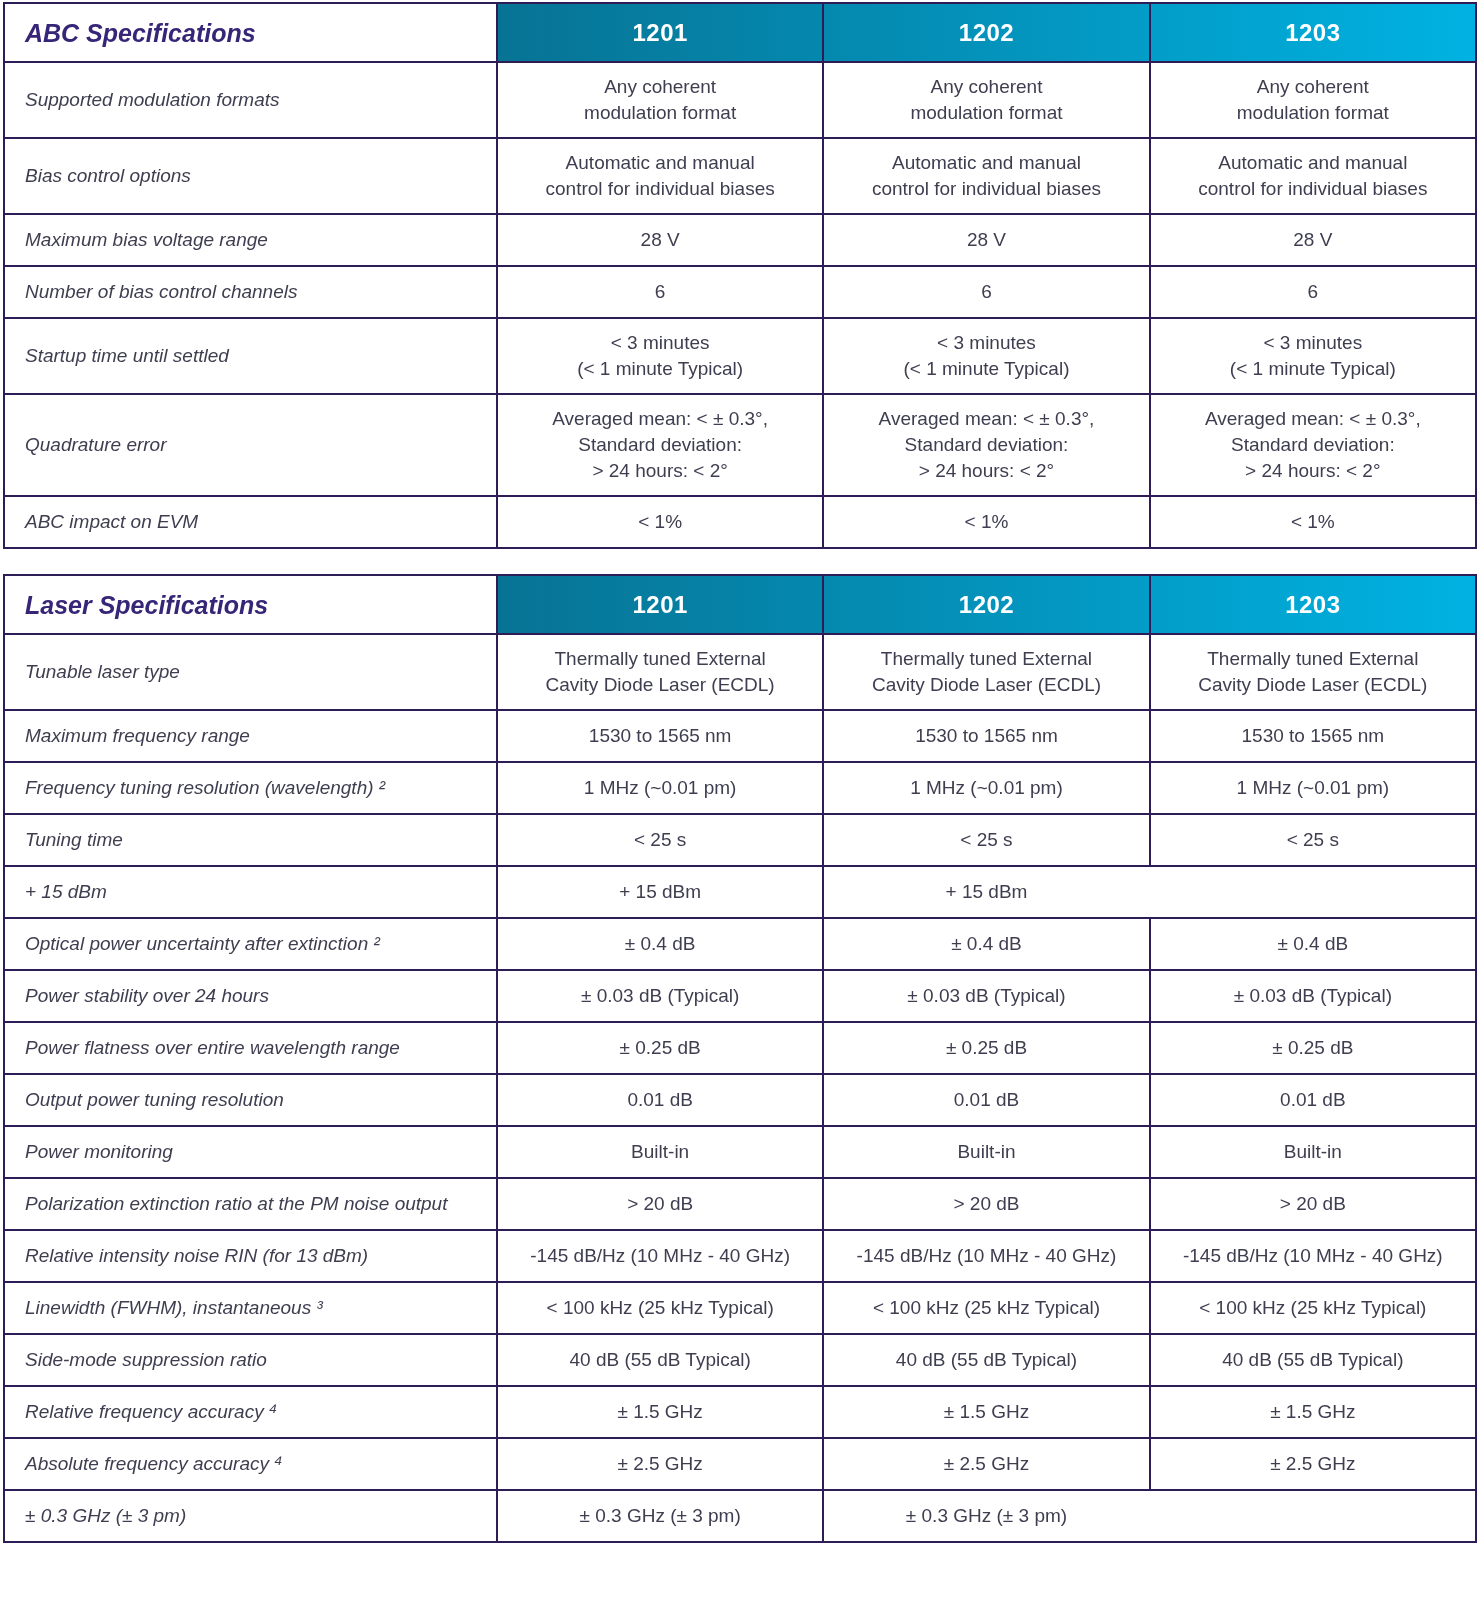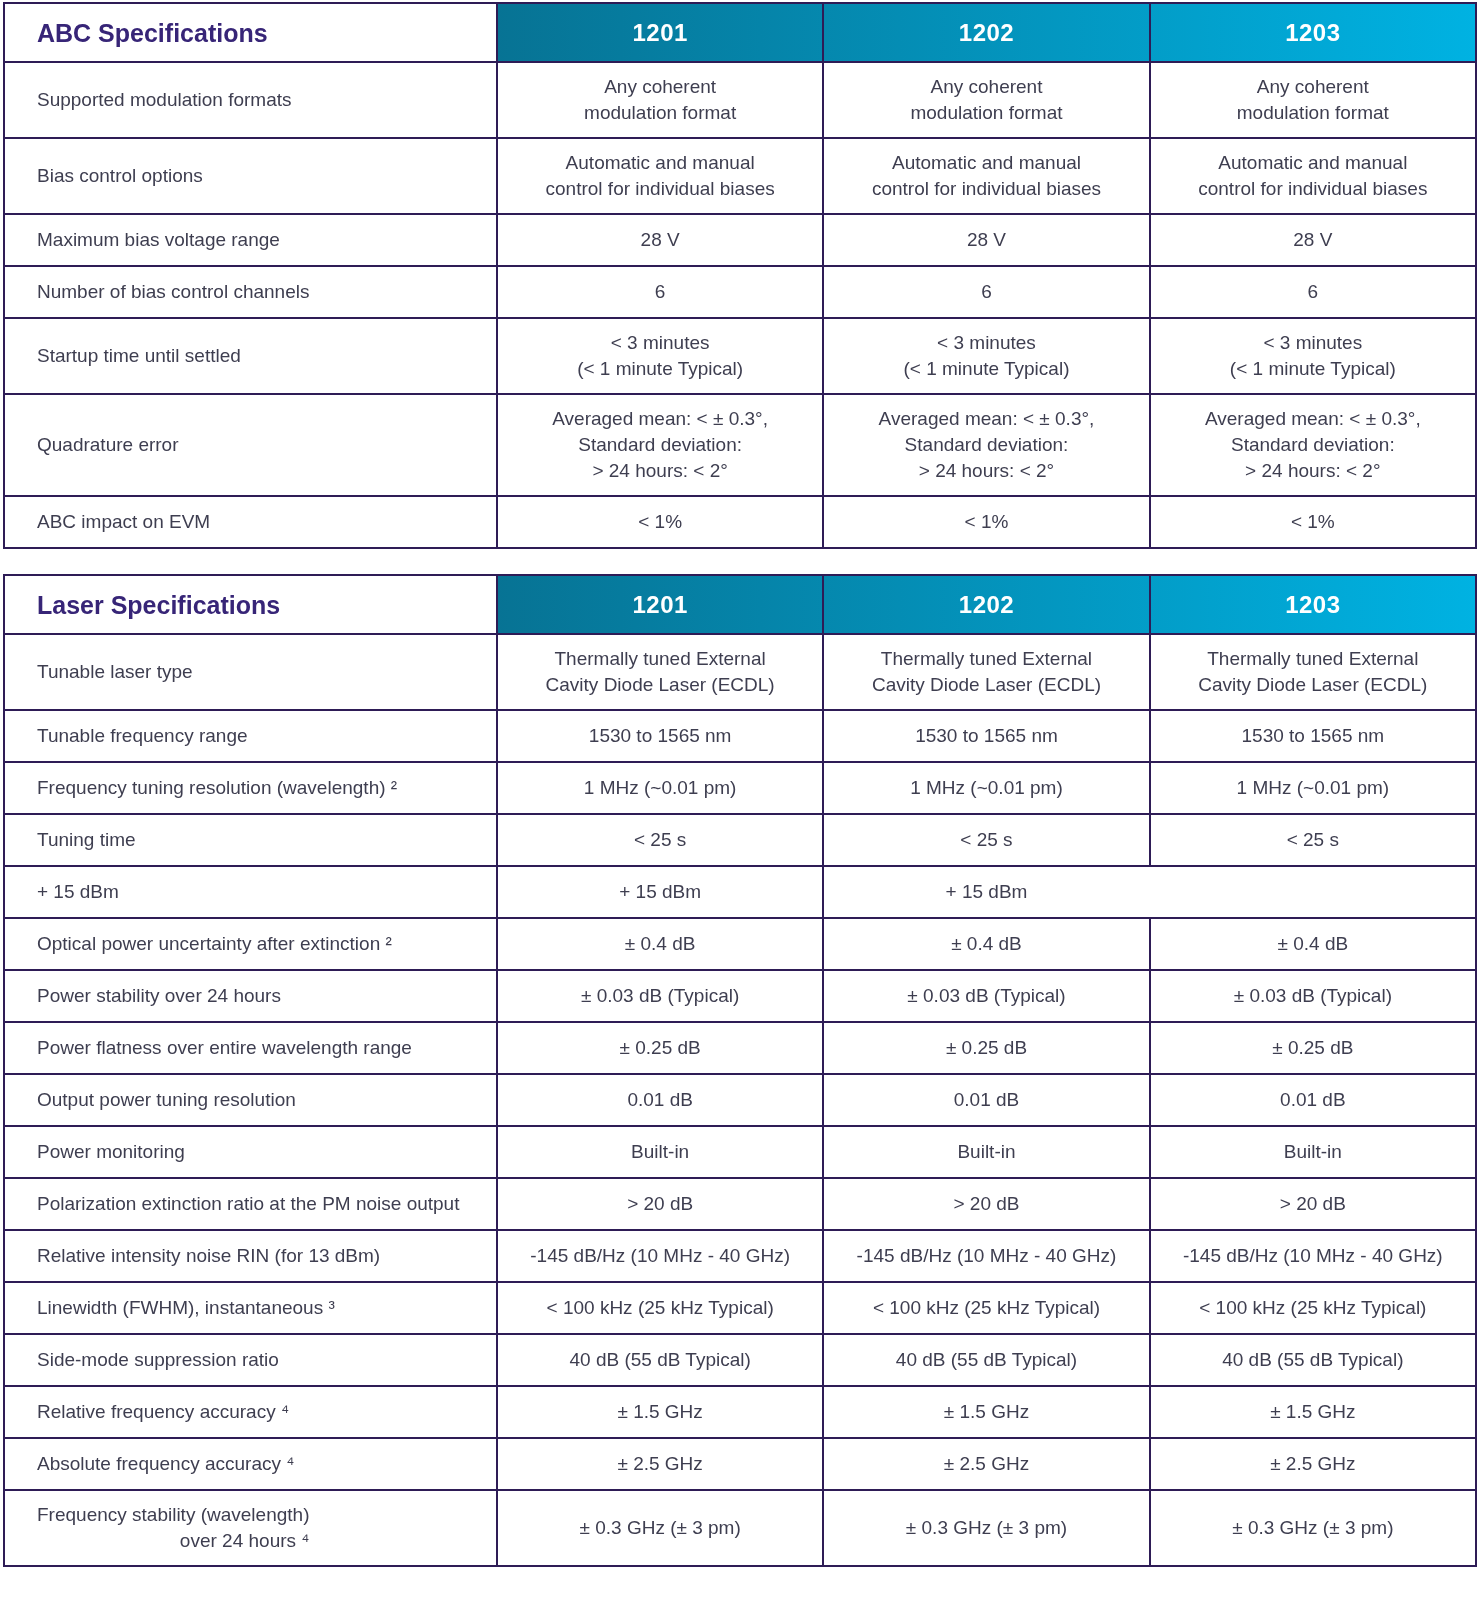--- a/index.html
+++ b/index.html
@@ -47,8 +47,9 @@
   .cell:first-child {
     border-left: none;
     justify-content: flex-start;
-    text-align: right;
-    padding-left: 32px;
+    text-align: center;
+    padding-left: 20px;
+    font-style: italic;
   }
   .header-row {
     background: linear-gradient(90deg, var(--grad-start) 33.4%, var(--grad-end) 100%);

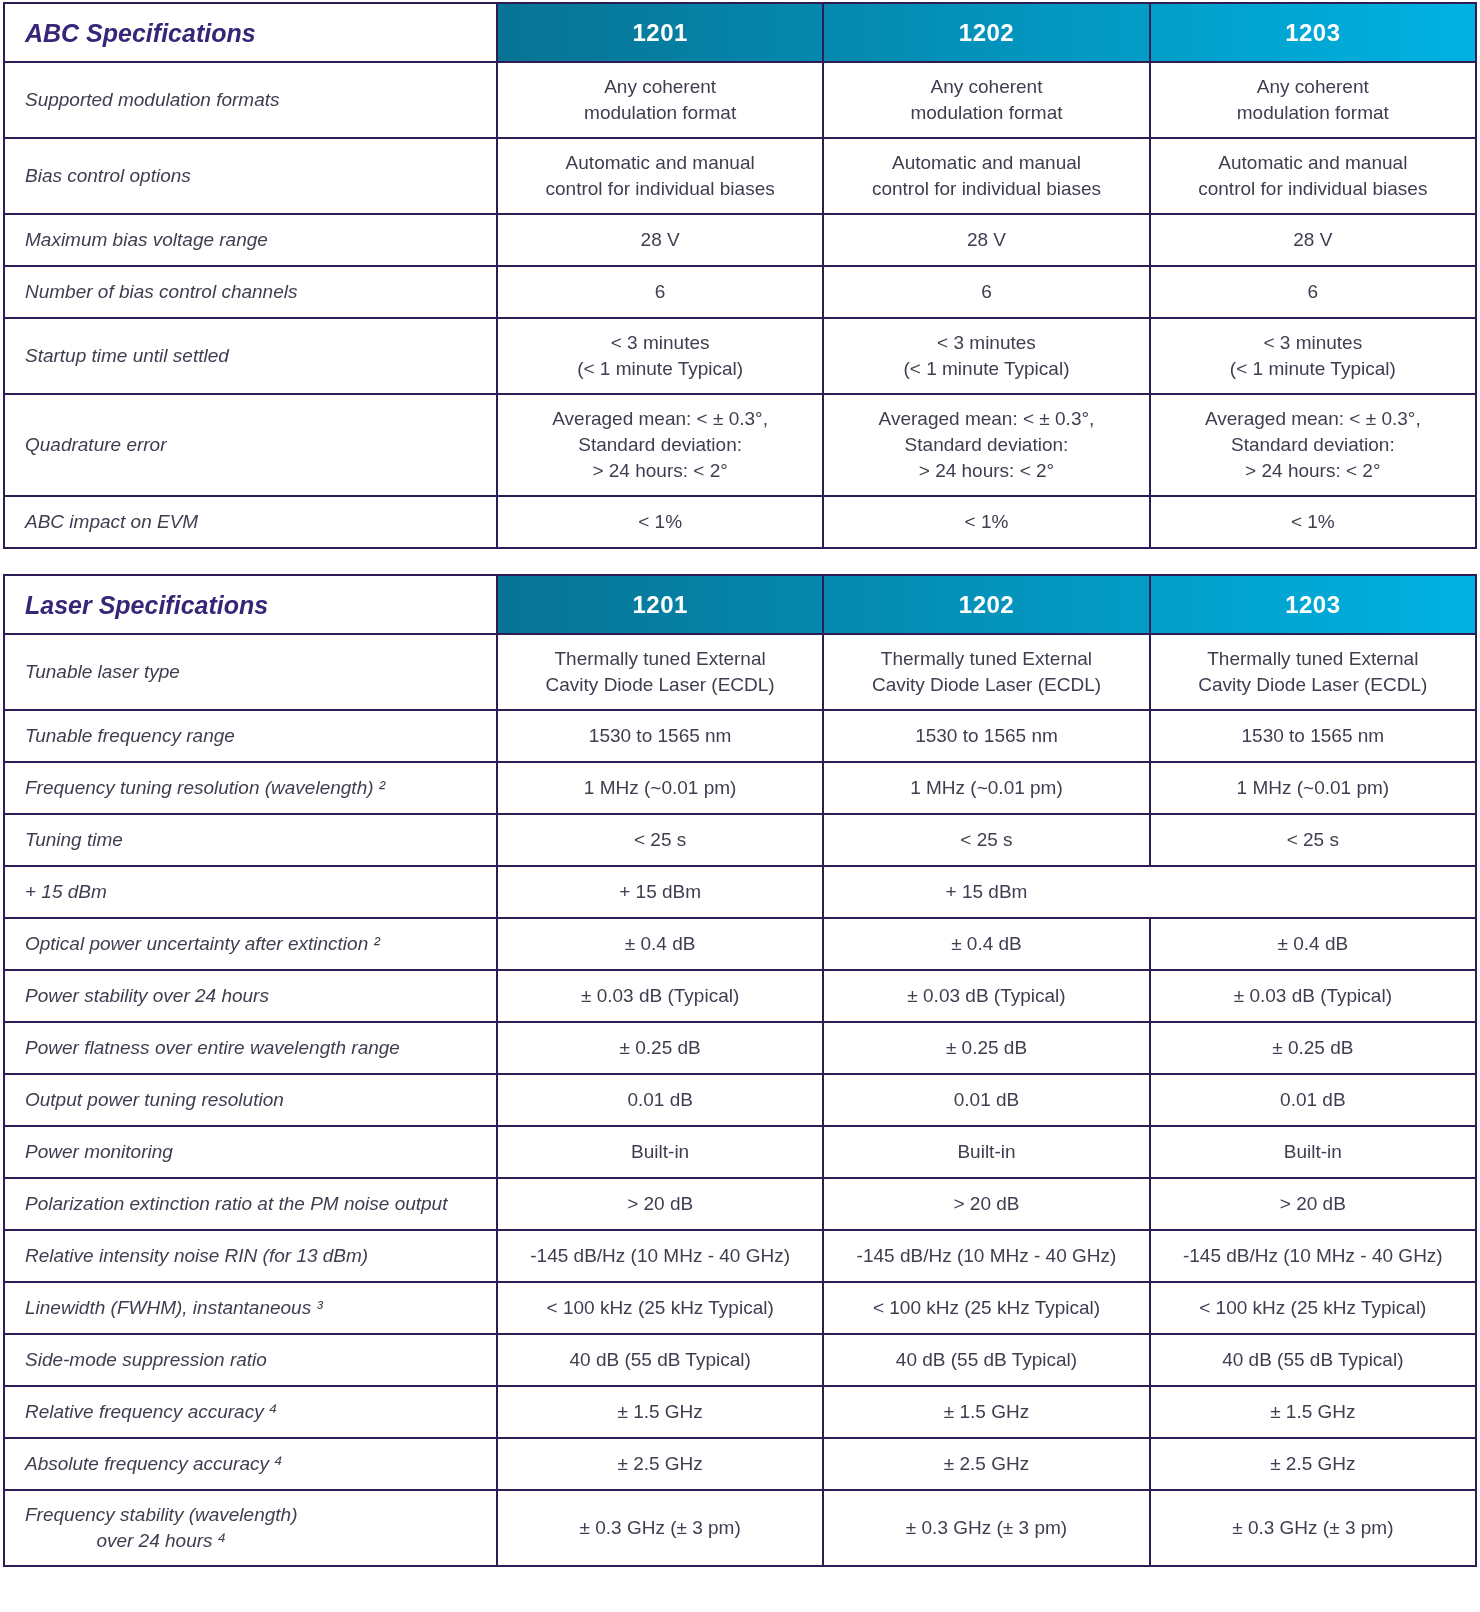--- a/index.html
+++ b/index.html
@@ -157,7 +157,7 @@
 Cavity Diode Laser (ECDL)</div>
       </div>
       <div class="row body-row">
-        <div class="cell label-cell">Tunable frequency range</div>
+        <div class="cell label-cell">Maximum frequency range</div>
         <div class="cell value-cell">1530 to 1565 nm</div>
         <div class="cell value-cell">1530 to 1565 nm</div>
         <div class="cell value-cell">1530 to 1565 nm</div>

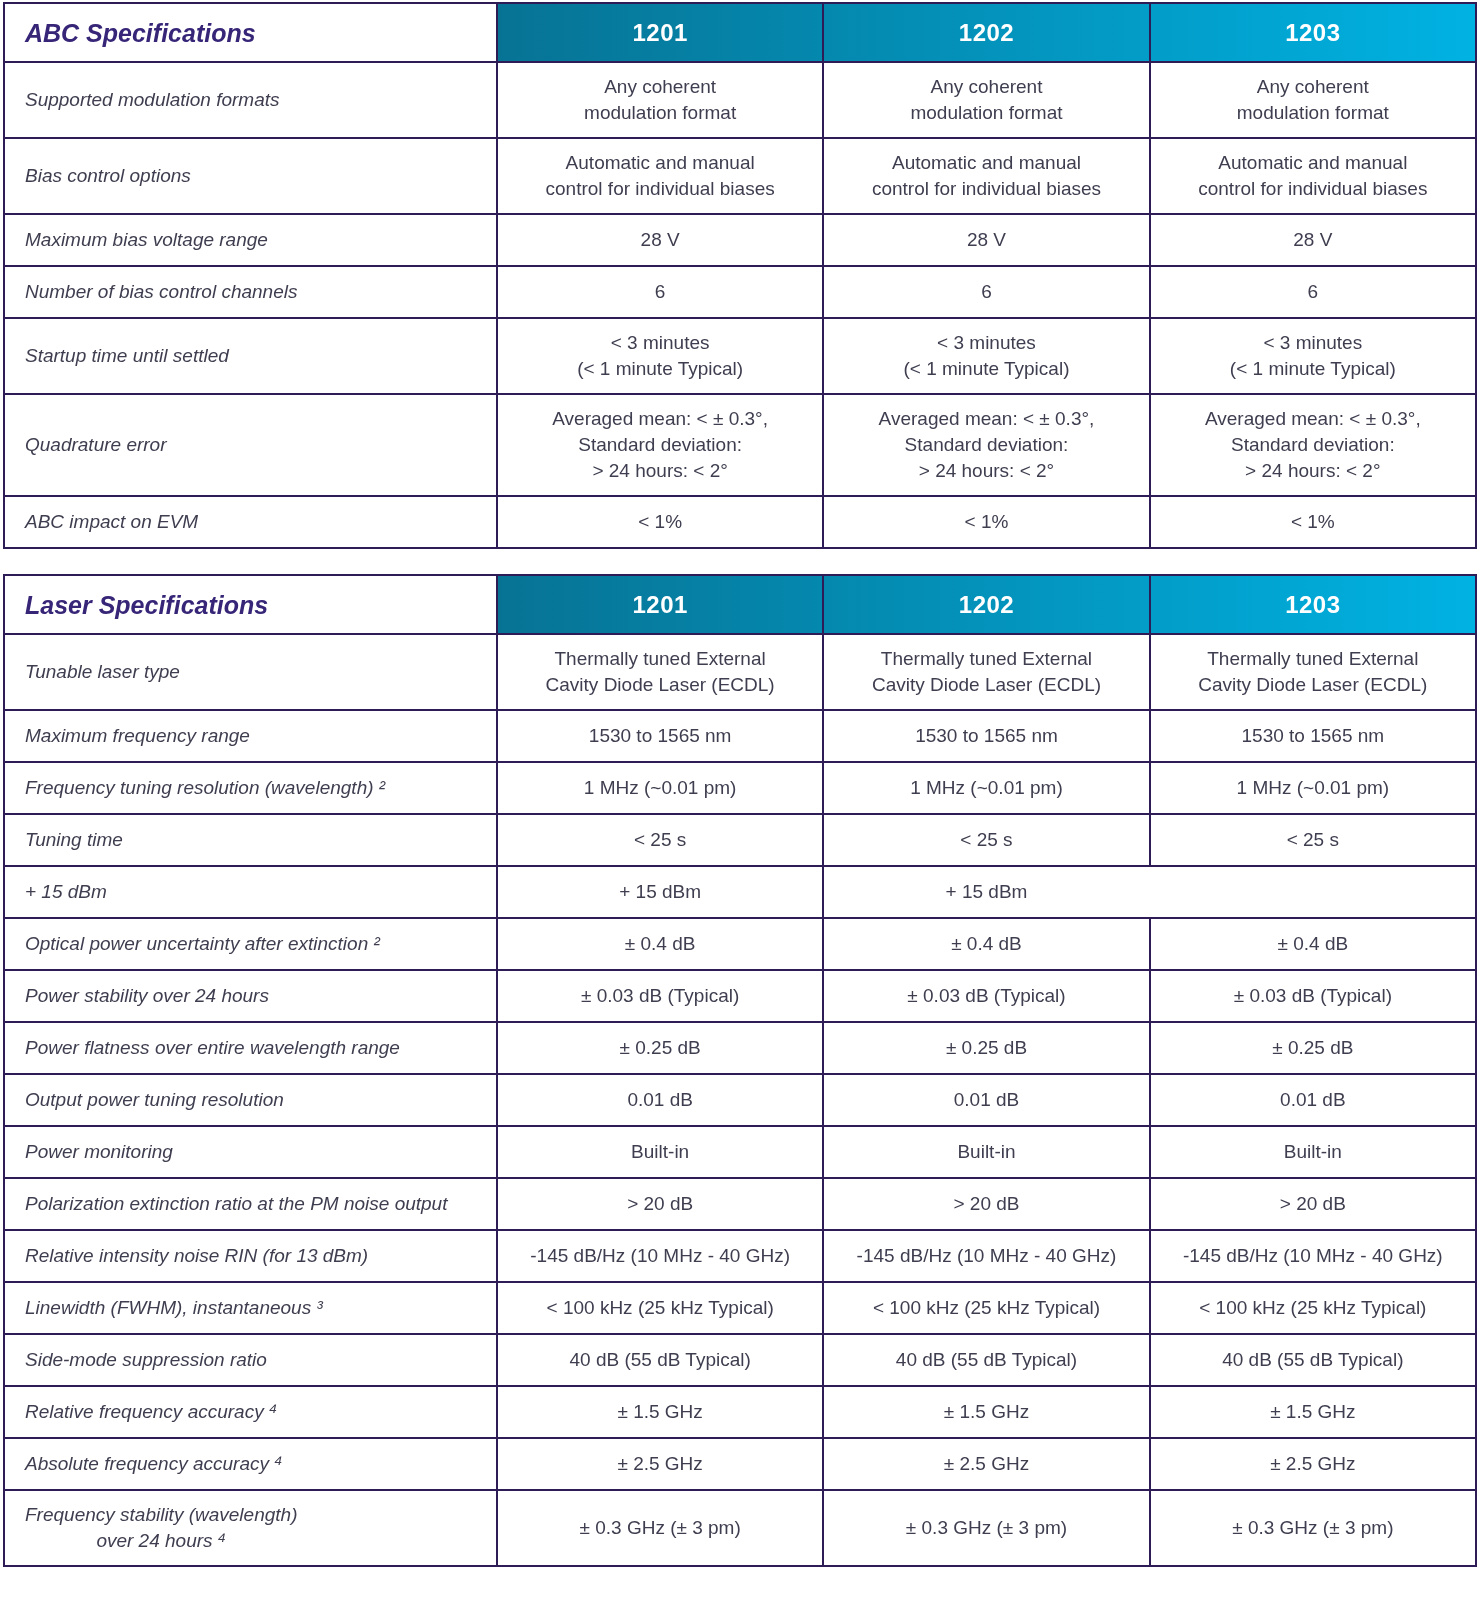--- a/index.html
+++ b/index.html
@@ -246,8 +246,6 @@
         <div class="cell value-cell">± 2.5 GHz</div>
       </div>
       <div class="row body-row">
-        <div class="cell label-cell">Frequency stability (wavelength)
-over 24 hours ⁴</div>
         <div class="cell value-cell">± 0.3 GHz (± 3 pm)</div>
         <div class="cell value-cell">± 0.3 GHz (± 3 pm)</div>
         <div class="cell value-cell">± 0.3 GHz (± 3 pm)</div>

